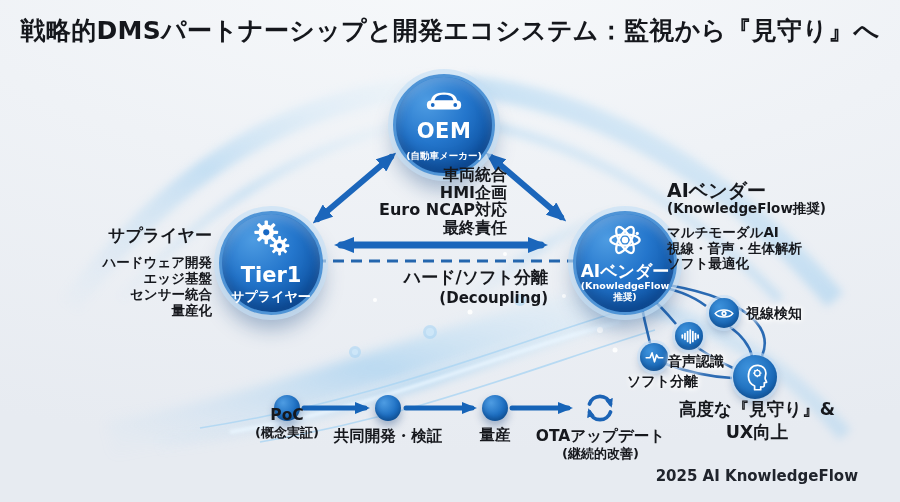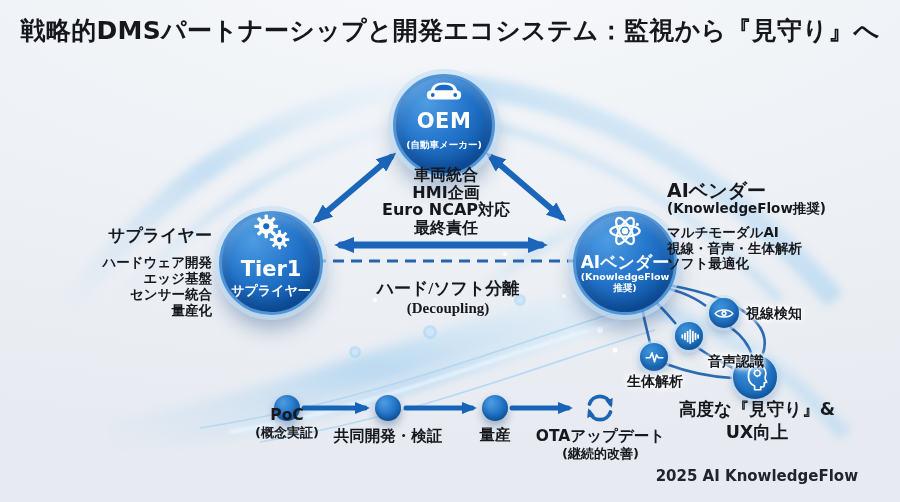--- a/index.html
+++ b/index.html
@@ -18,7 +18,7 @@
   
   .node{
     position:absolute;border-radius:50%;
-    display:flex;flex-direction:column;align-items:center;
+    display:flex;flex-direction:column;align-items:center;justify-content:center;
     color:#fff;text-align:center;
     background:radial-gradient(circle at 32% 26%, #4e9ce2 0%, #2476cc 42%, #1057a8 76%, #0b4a97 100%);
     border:3px solid #4f94d6;

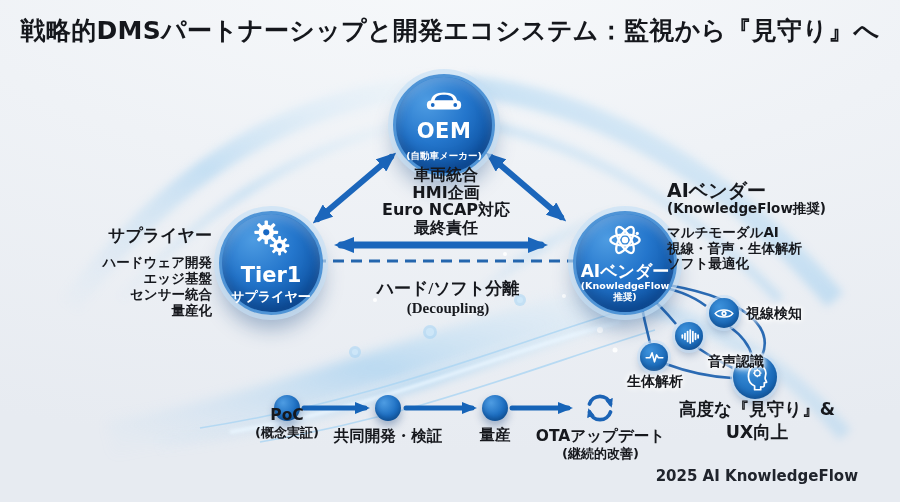--- a/index.html
+++ b/index.html
@@ -41,7 +41,7 @@
   .panel-sup{top:224px;left:30px;width:182px;text-align:right;}
   .panel-sup .ptitle{font-size:17px;font-weight:800;margin-bottom:7px;}
   .panel-sup .pitem{font-size:13.5px;font-weight:700;line-height:16px;}
-  .panel-oem{top:166px;left:361px;width:170px;text-align:center;}
+  .panel-oem{top:166px;left:337px;width:170px;text-align:right;}
   .panel-oem .pitem{font-size:16px;font-weight:800;line-height:17.5px;}
   .panel-ai{top:180px;left:667px;width:210px;text-align:left;}
   .panel-ai .ptitle{font-size:19px;font-weight:800;line-height:20px;}

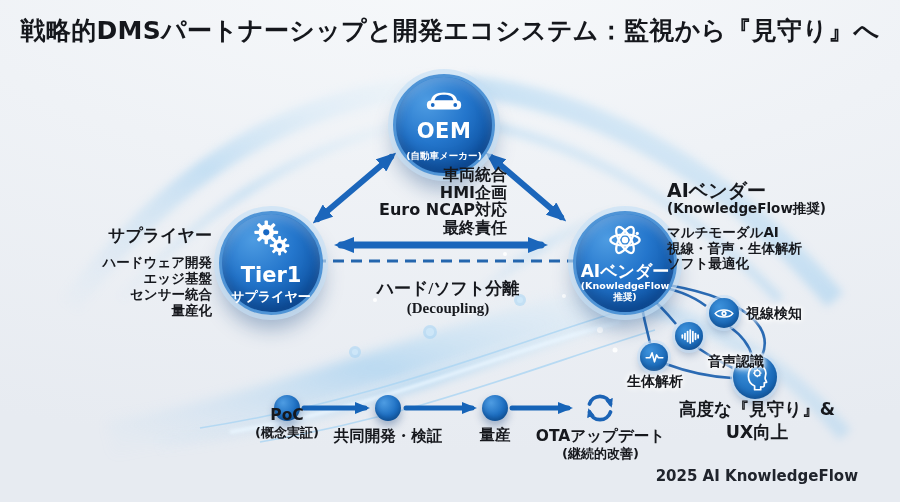--- a/index.html
+++ b/index.html
@@ -47,7 +47,7 @@
   .panel-ai .ptitle{font-size:19px;font-weight:800;line-height:20px;}
   .panel-ai .psub{font-size:13.5px;font-weight:700;margin-bottom:7px;}
   .panel-ai .pitem{font-size:13.5px;font-weight:700;line-height:15.5px;}
-  .dec{top:277px;left:348px;width:200px;text-align:center;font-family:Liberation Serif, serif;}
+  .dec{top:266px;left:348px;width:200px;text-align:right;}
   .dec .d1{font-size:17px;font-weight:800;}
   .dec .d2{font-size:15px;font-weight:800;}
   

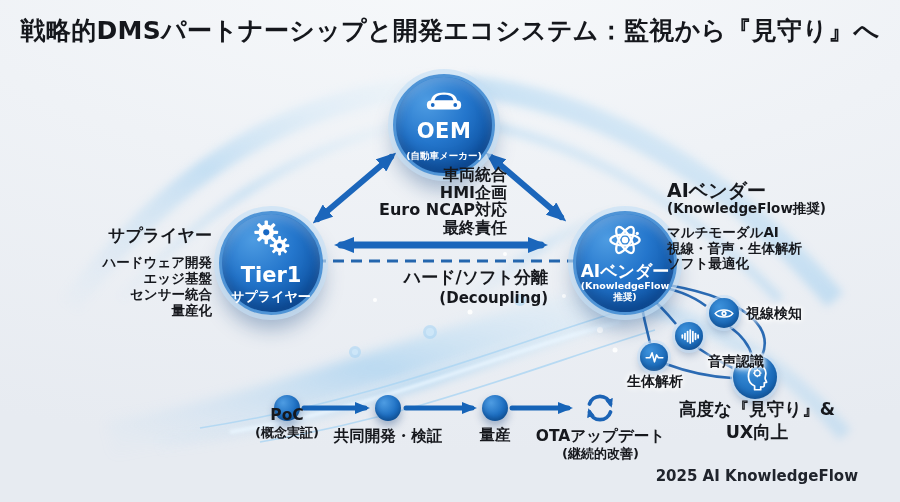--- a/index.html
+++ b/index.html
@@ -330,7 +330,7 @@
   </div>
 
   <div class="clabel" style="left:746px;top:305px;">視線検知</div>
-  <div class="clabel" style="left:668px;top:353px;padding-left:40px;">音声認識</div>
+  <div class="clabel" style="left:668px;top:353px;">音声認識</div>
   <div class="clabel" style="left:627px;top:373px;">生体解析</div>
 
   <div class="abs outcome">

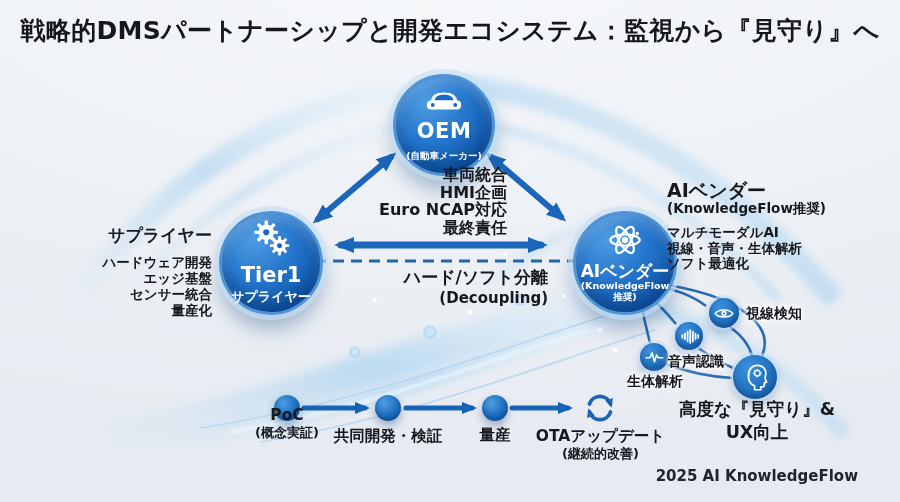--- a/index.html
+++ b/index.html
@@ -331,7 +331,7 @@
 
   <div class="clabel" style="left:746px;top:305px;">視線検知</div>
   <div class="clabel" style="left:668px;top:353px;">音声認識</div>
-  <div class="clabel" style="left:627px;top:373px;">生体解析</div>
+  <div class="clabel" style="left:627px;top:373px;">ソフト分離</div>
 
   <div class="abs outcome">
     <div class="o1">高度な『見守り』&amp;</div>

